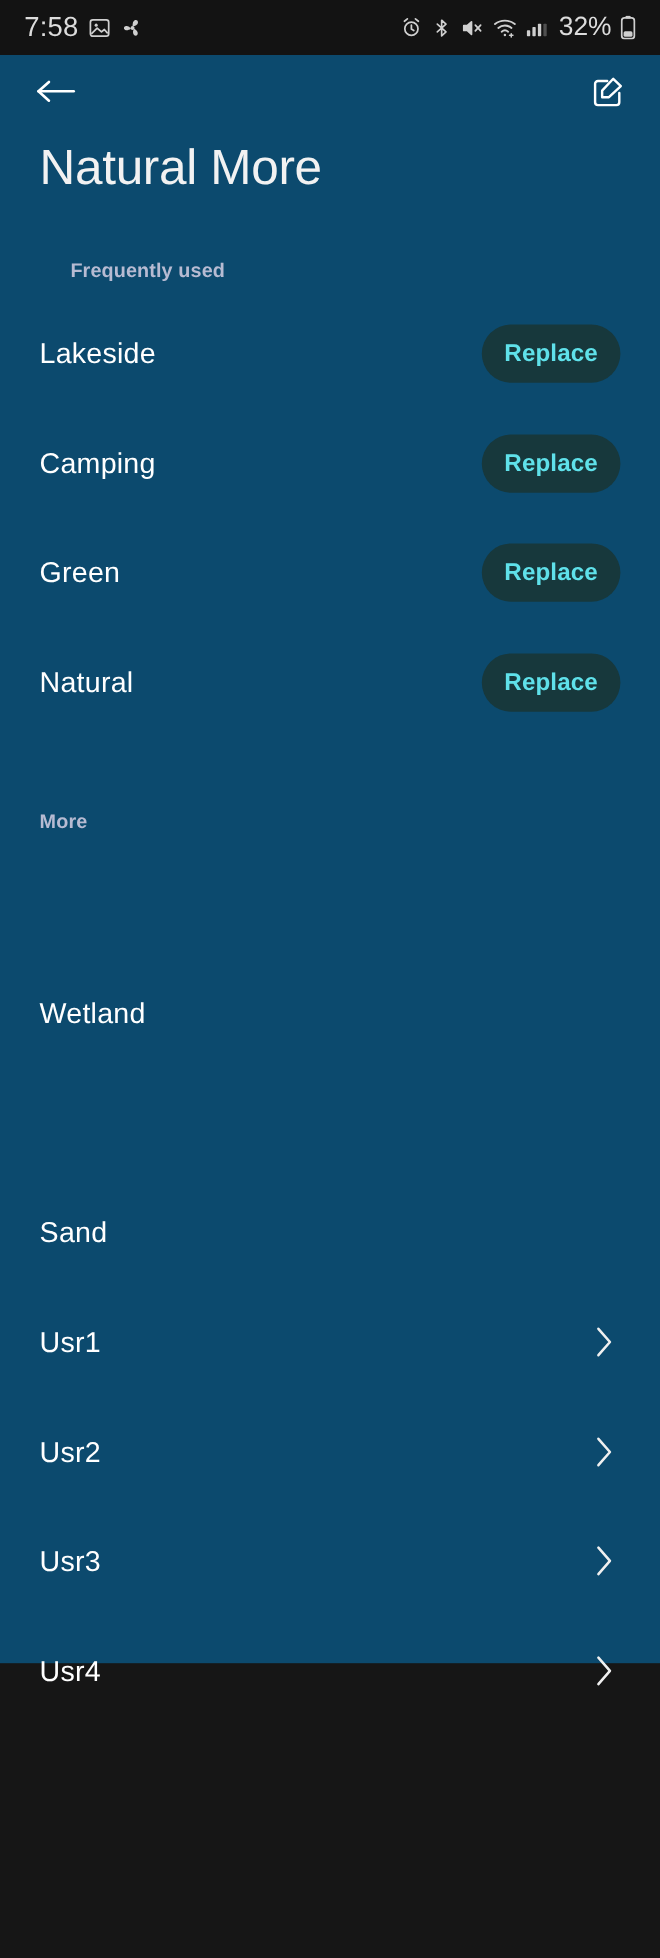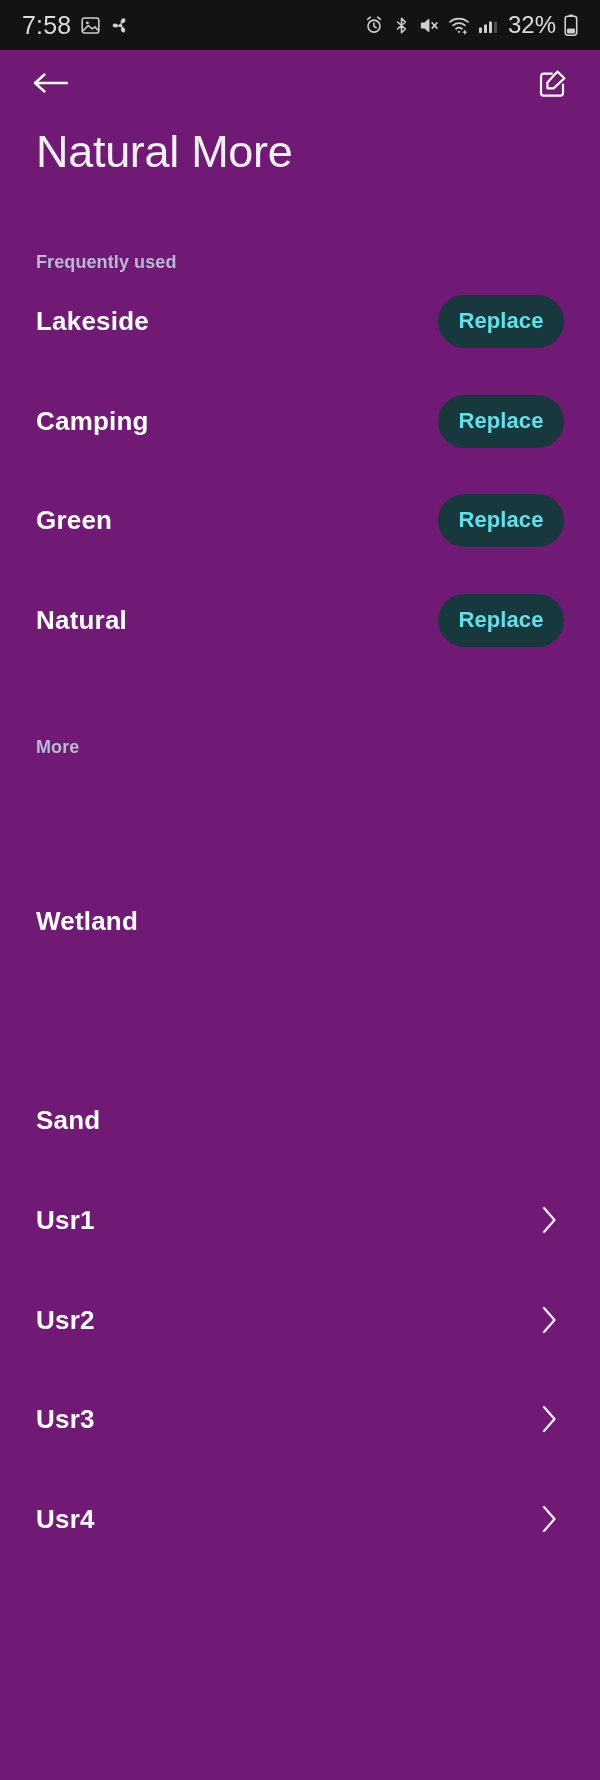--- a/index.html
+++ b/index.html
@@ -11,8 +11,8 @@
   }
   #screen{
     position:relative;
-    width:600px; height:1780px;
-    background:#701a75;
+    width:600px; height:1512px;
+    background:#0c4a6e;
   }
 
   

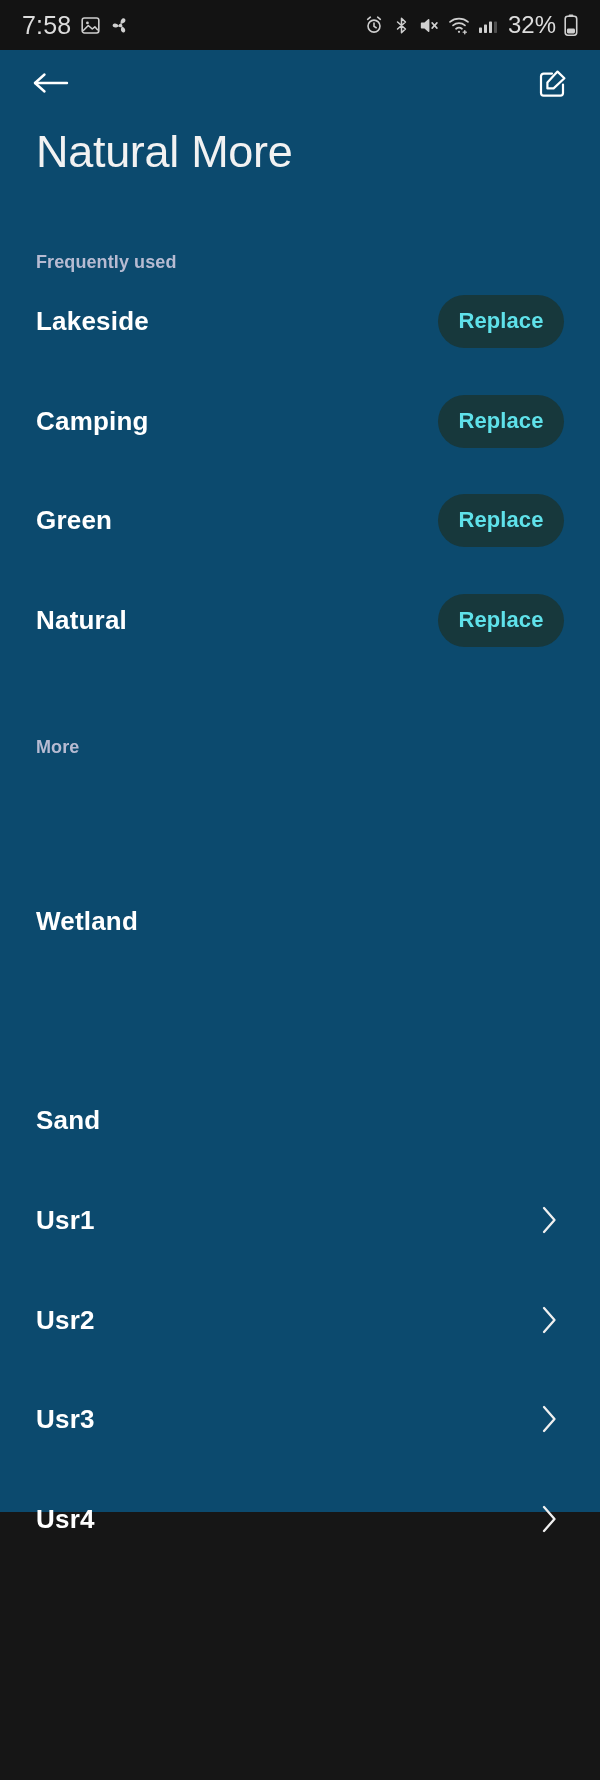--- a/index.html
+++ b/index.html
@@ -68,7 +68,7 @@
     color:#b7bbd2;
     letter-spacing:0.1px;
   }
-  #sec-frequent{ top:252px; }
+  #sec-frequent{ top:236px;margin-left:28px; }
   #sec-more{ top:737px; }
 
   

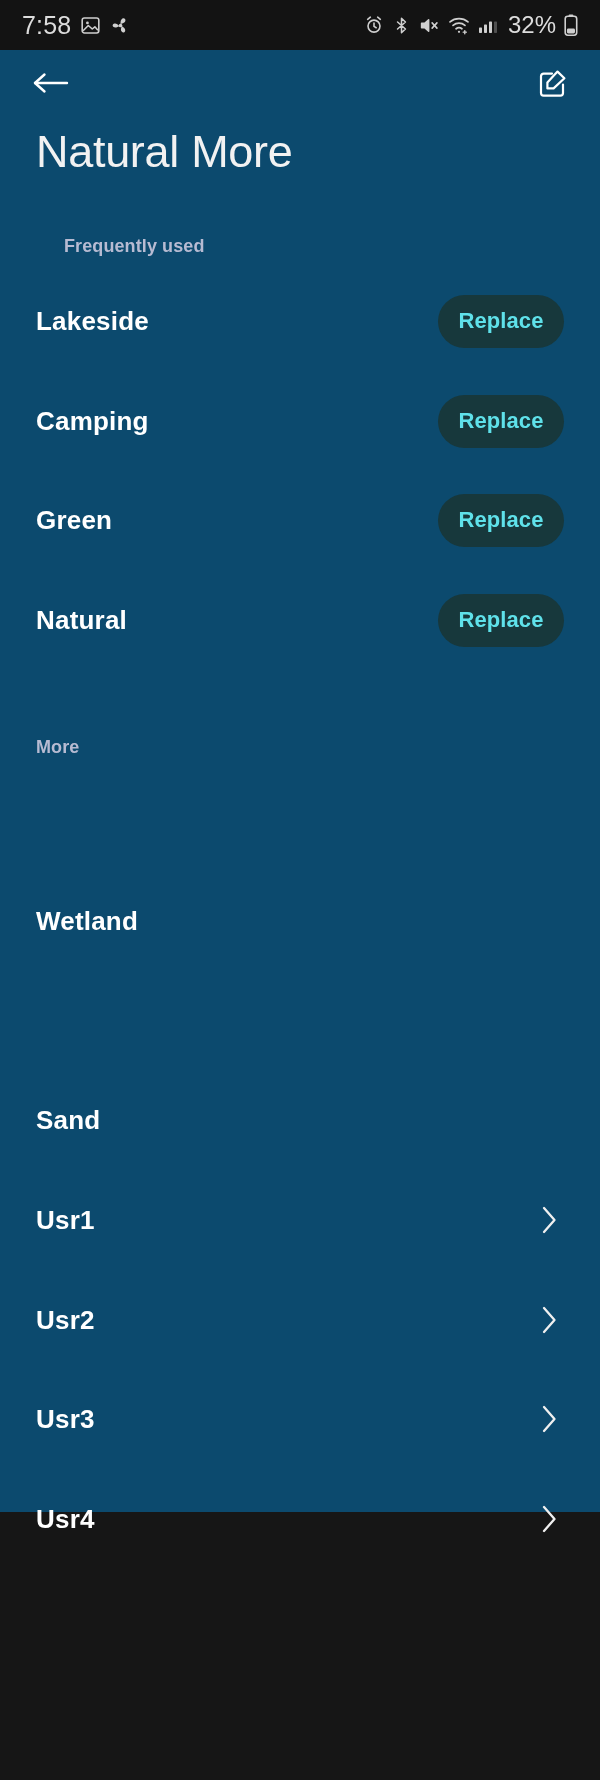--- a/index.html
+++ b/index.html
@@ -80,7 +80,7 @@
   }
   .row-label{
     font-size:26px;
-    font-weight:700;
+    font-weight:400;
     color:#ffffff;
     letter-spacing:0.2px;
     white-space:nowrap;

